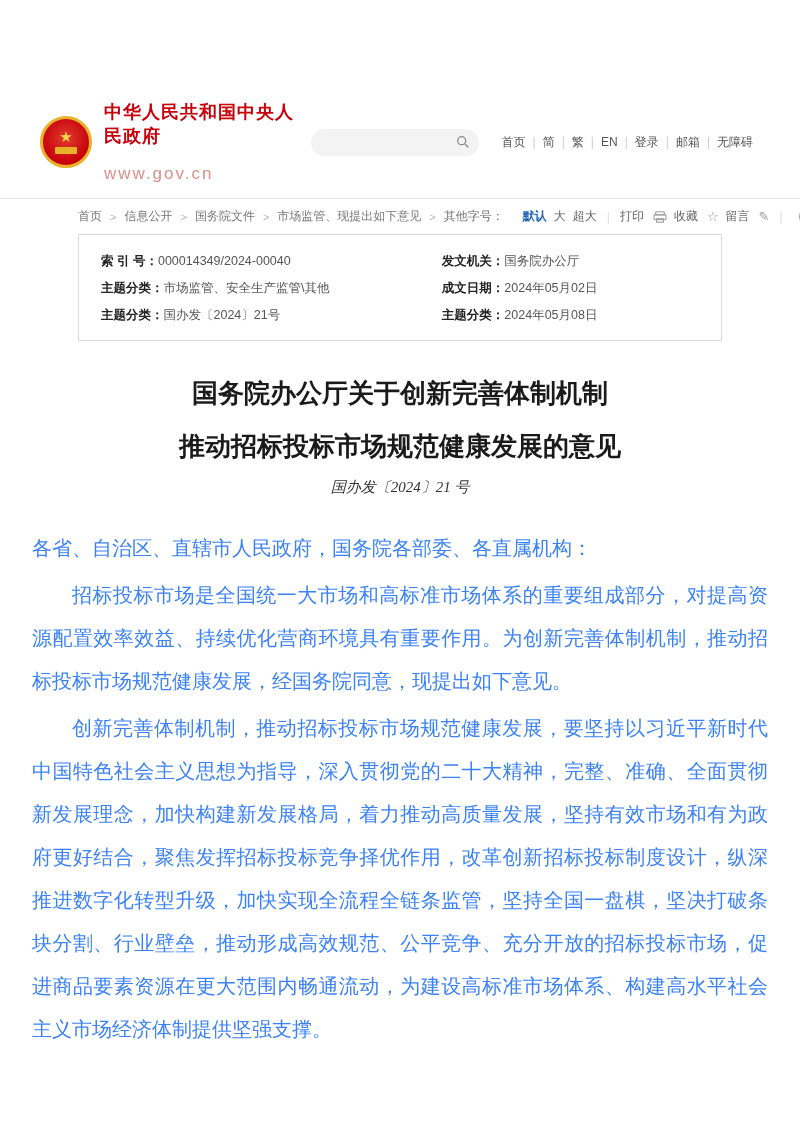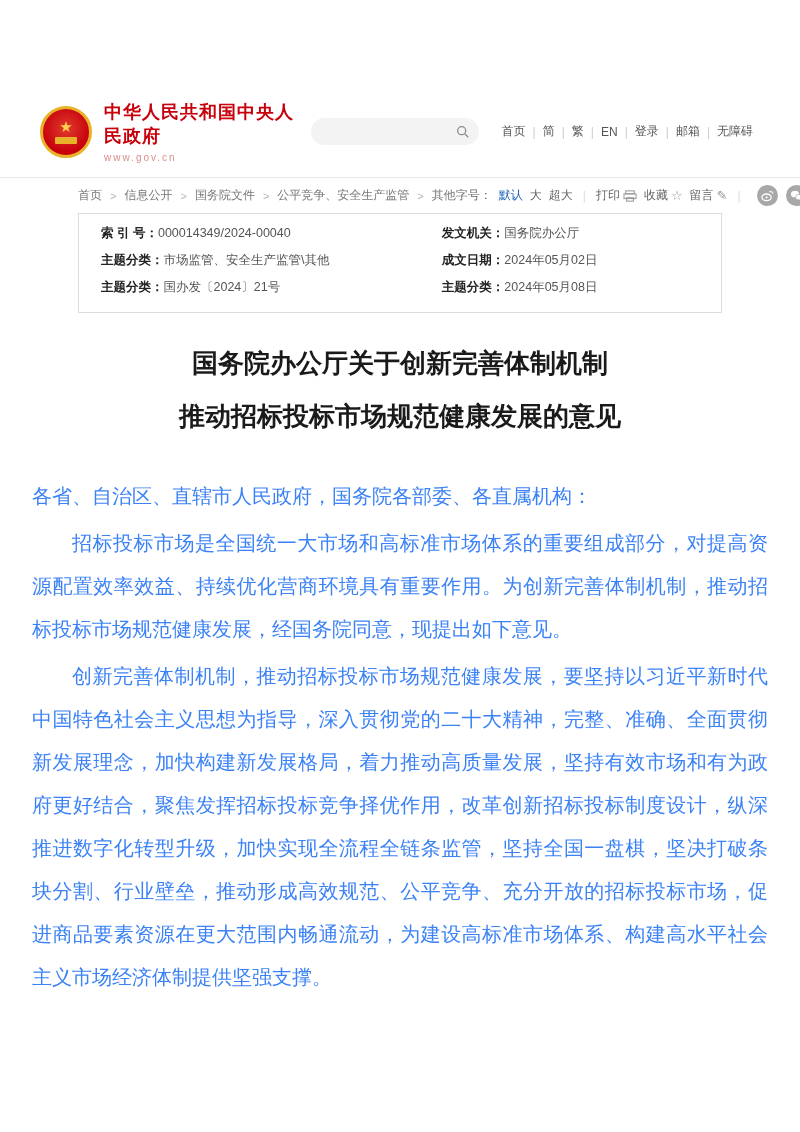--- a/index.html
+++ b/index.html
@@ -25,7 +25,7 @@
   .emblem .star { color:#ffd24d; font-size:15px; line-height:14px; }
   .emblem .gate { width:22px; height:7px; background:#e8b32a; border-radius:1px; margin-top:3px; }
   .site-text .site-title { color:#c7000b; font-weight:bold; font-size:18px; letter-spacing:1px; }
-  .site-text .site-url { color:#d98f8a; font-size:10px; letter-spacing:2px; margin-top:4px; }
+  .site-text .site-url { color:#d98f8a; font-size:17px; letter-spacing:2px; margin-top:16px; }
   .search-wrap {
     margin-left:auto; width:168px; height:27px; background:#f3f3f3;
     border-radius:14px; display:flex; align-items:center; justify-content:flex-end;

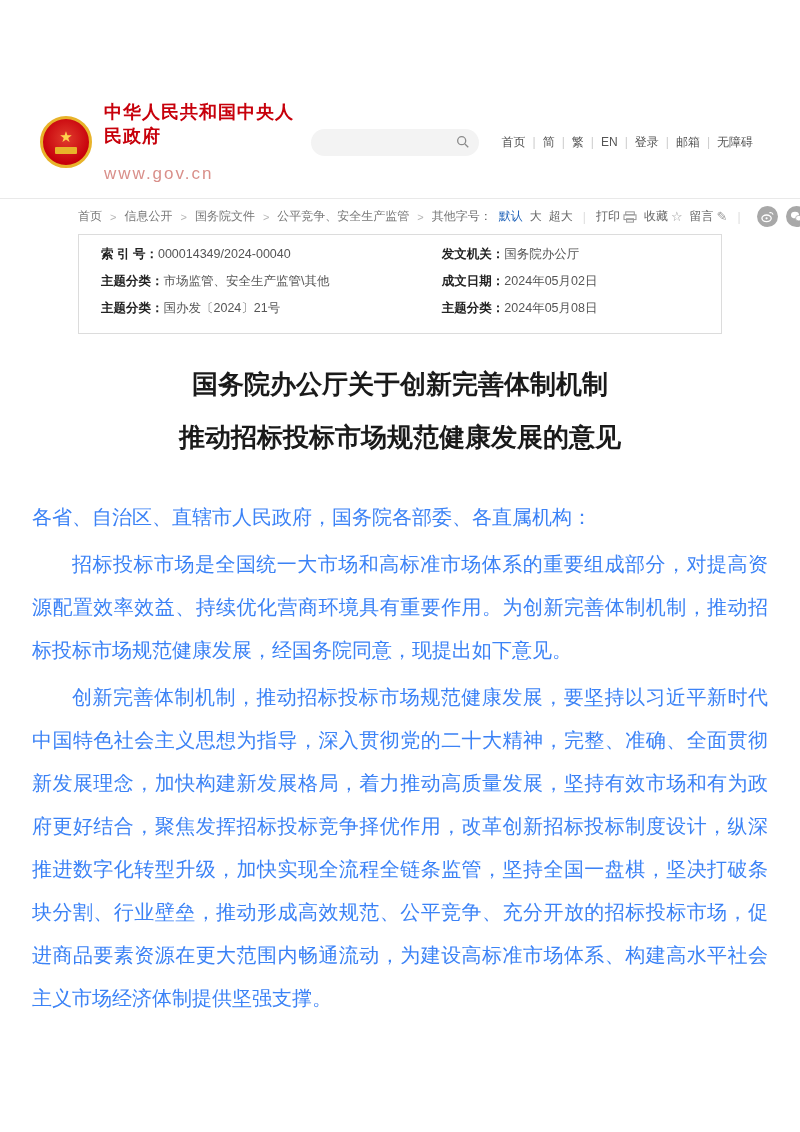--- a/index.html
+++ b/index.html
@@ -142,7 +142,7 @@
       <span class="csep">&gt;</span>
       <span class="crumb">国务院文件</span>
       <span class="csep">&gt;</span>
-      <span class="crumb">公平竞争、安全生产监管</span>
+      <span class="crumb">市场监管、现提出如下意见</span>
       <span class="csep">&gt;</span>
       <span class="crumb">其他</span>
     </div>

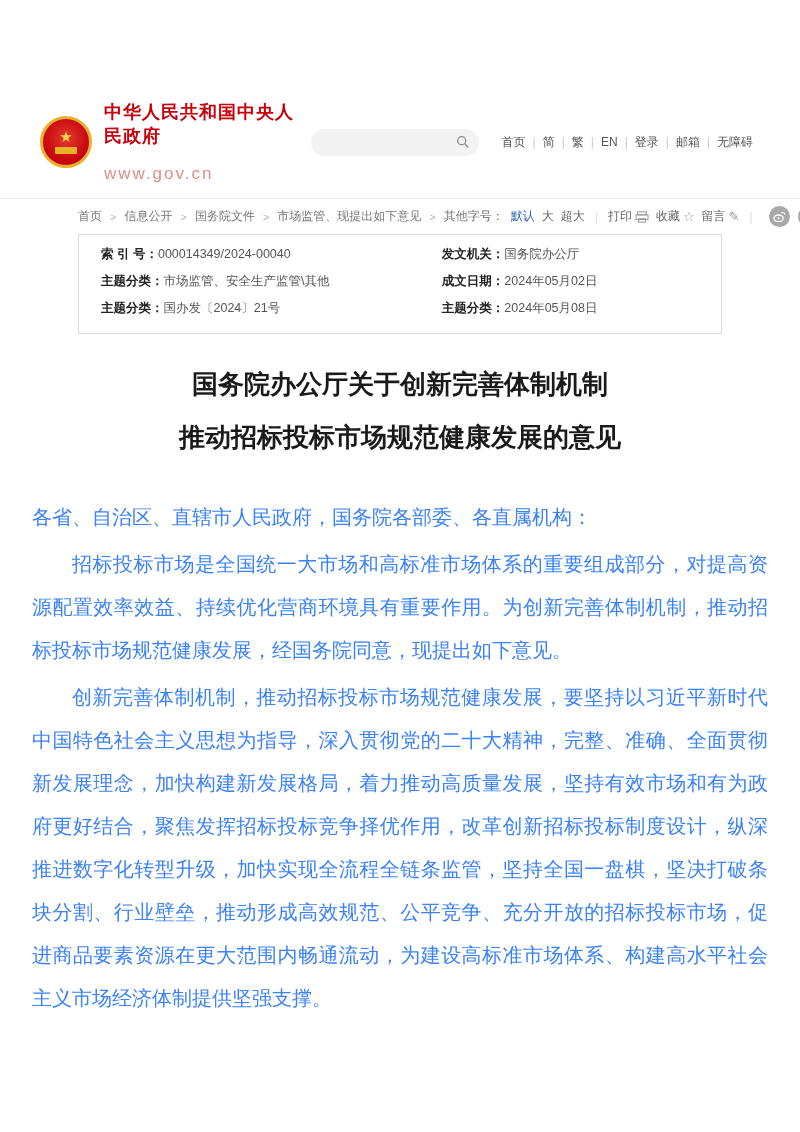--- a/index.html
+++ b/index.html
@@ -52,7 +52,7 @@
   .crumbs .crumb { cursor:pointer; }
   .crumbs .csep { color:#b5b5b5; font-size:11px; }
   .tools { margin-left:auto; display:flex; align-items:center; gap:7px; white-space:nowrap; color:#666; }
-  .tools .fs-default { color:#1e62b9; font-weight:normal; }
+  .tools .fs-default { color:#1e62b9; font-weight:bold;margin-left:12px; }
   .tools .bar { color:#ddd; margin:0 3px; }
   .tool-item { display:flex; align-items:center; gap:3px; cursor:pointer; color:#666; }
   .tool-glyph { color:#999; font-size:13px; }

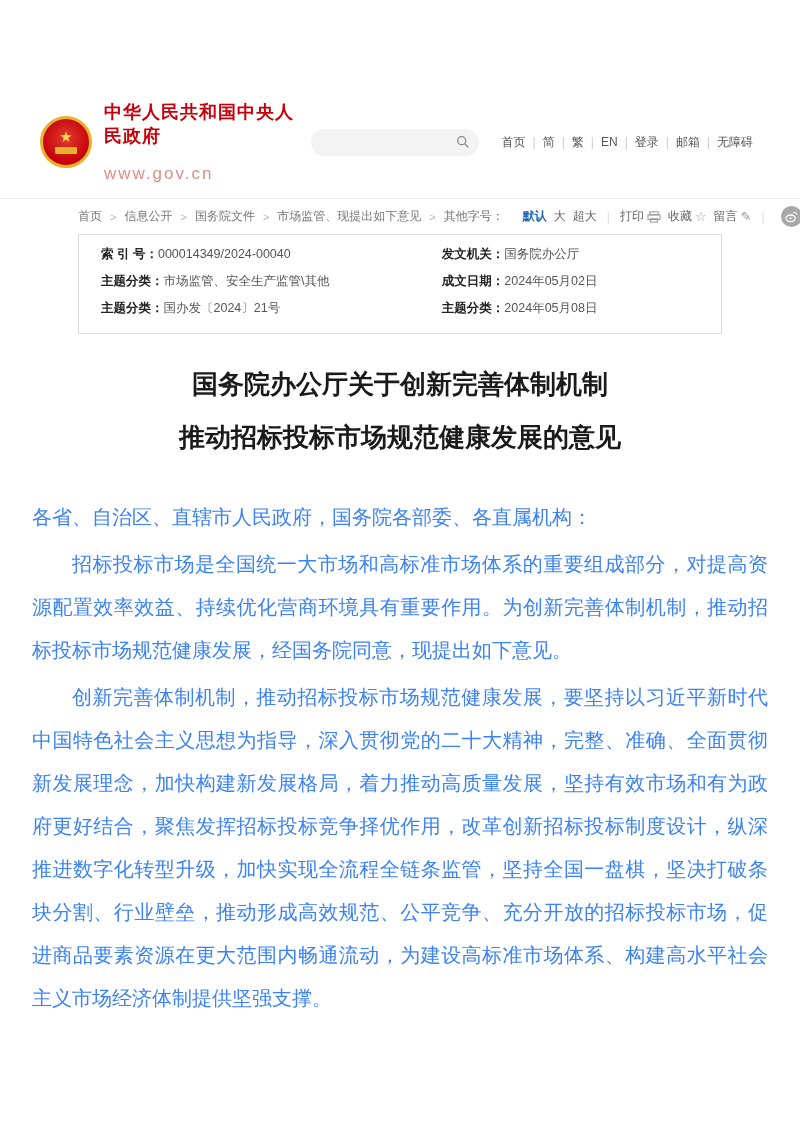--- a/index.html
+++ b/index.html
@@ -54,7 +54,7 @@
   .tools { margin-left:auto; display:flex; align-items:center; gap:7px; white-space:nowrap; color:#666; }
   .tools .fs-default { color:#1e62b9; font-weight:bold;margin-left:12px; }
   .tools .bar { color:#ddd; margin:0 3px; }
-  .tool-item { display:flex; align-items:center; gap:3px; cursor:pointer; color:#666; }
+  .tool-item { display:flex; align-items:center; gap:9px; cursor:pointer; color:#666; }
   .tool-glyph { color:#999; font-size:13px; }
   .prt-icon { width:14px; height:12px; }
   .social { display:flex; gap:8px; margin-left:6px; }

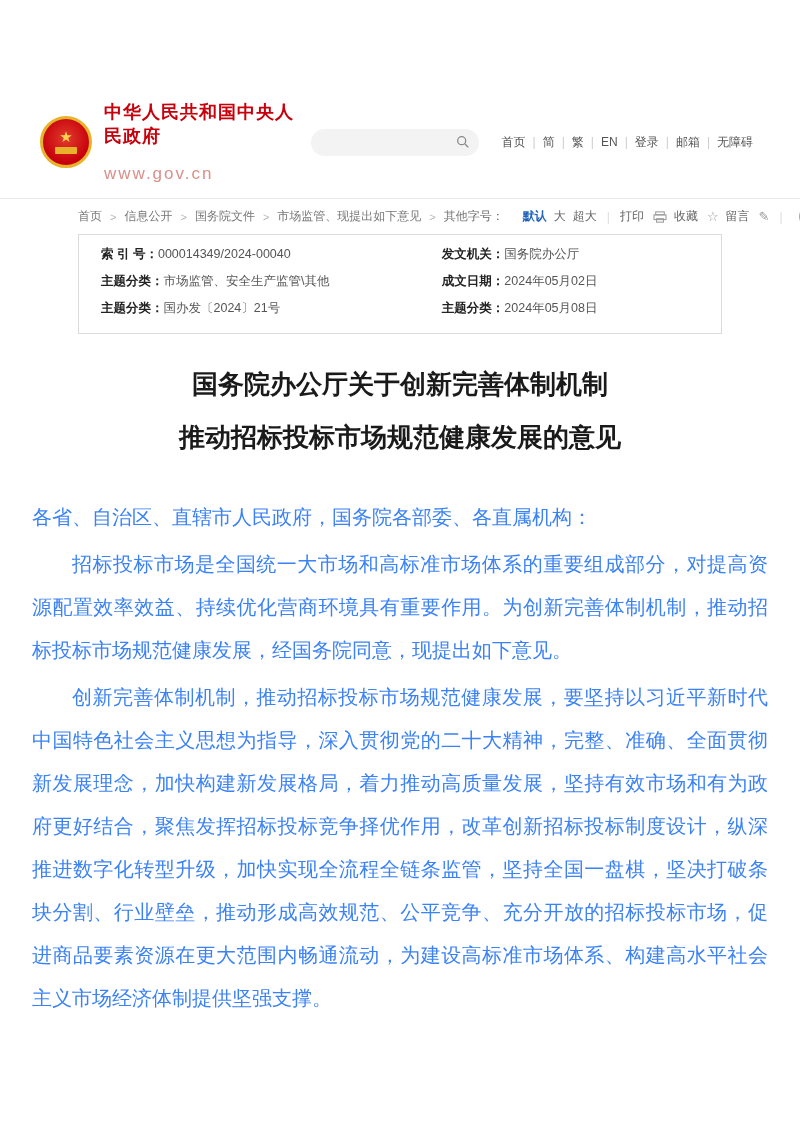--- a/index.html
+++ b/index.html
@@ -66,7 +66,7 @@
   
   .meta-box {
     margin:0 78px; border:1px solid #dcdcdc; background:#fff;
-    padding:6px 22px 11px 22px; font-size:12.5px; line-height:27px;
+    padding:13px 22px 11px 22px; font-size:12.5px; line-height:27px;
   }
   .meta-grid { display:grid; grid-template-columns:57% 43%; }
   .meta-cell.full { grid-column:1 / span 2; }

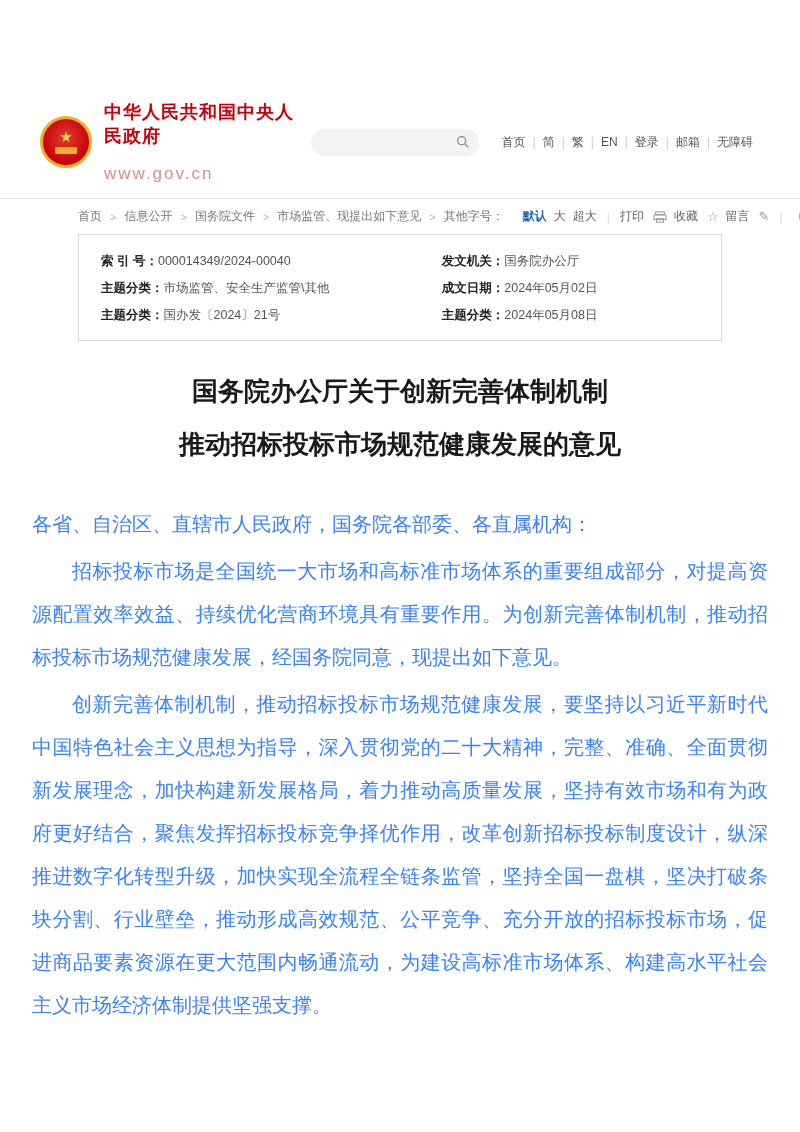--- a/index.html
+++ b/index.html
@@ -75,7 +75,7 @@
   
   .doc-title {
     margin-top:26px; text-align:center;
-    font-family:Liberation Mono, monospace; font-weight:bold;
+    font-family:Liberation Sans, sans-serif; font-weight:bold;
     font-size:26px; color:#1a1a1a; line-height:53px;
   }
   .doc-number {

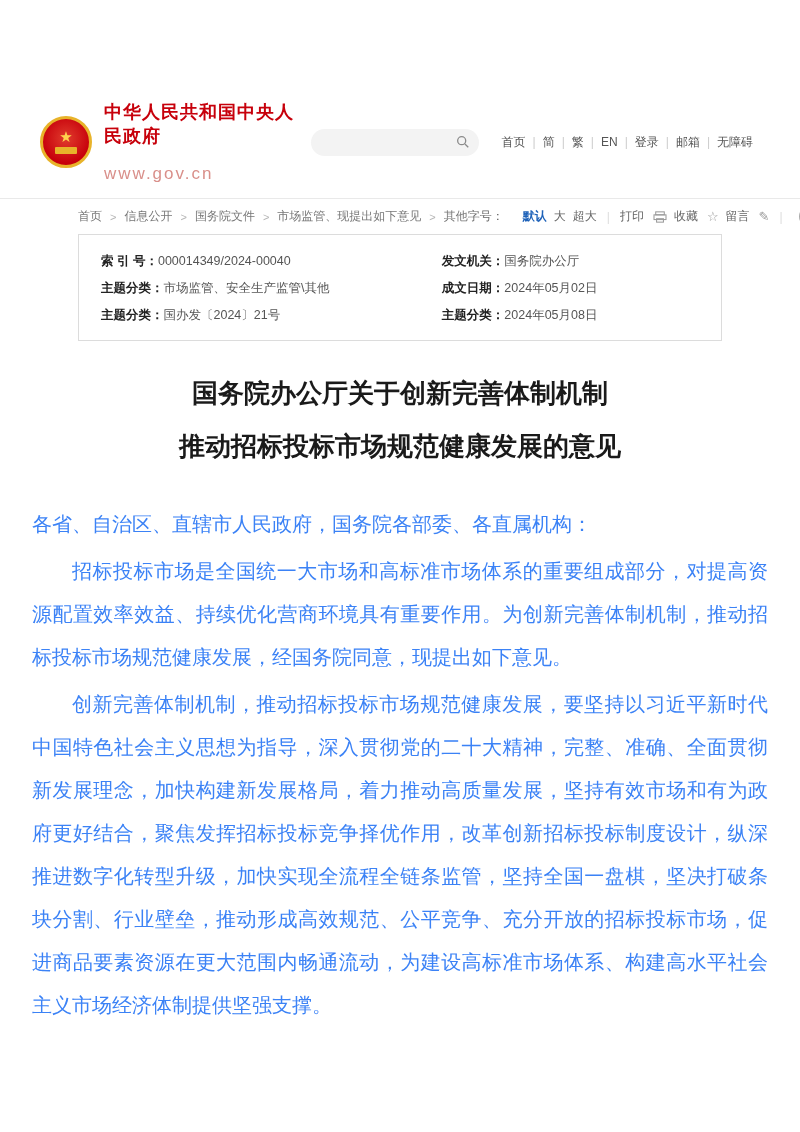--- a/index.html
+++ b/index.html
@@ -216,6 +216,7 @@
     <div>国务院办公厅关于创新完善体制机制</div>
     <div>推动招标投标市场规范健康发展的意见</div>
   </h1>
+  <div class="doc-number">国办发〔2024〕21 号</div>
 
   <div class="doc-body">
     <p>各省、自治区、直辖市人民政府，国务院各部委、各直属机构：</p>

